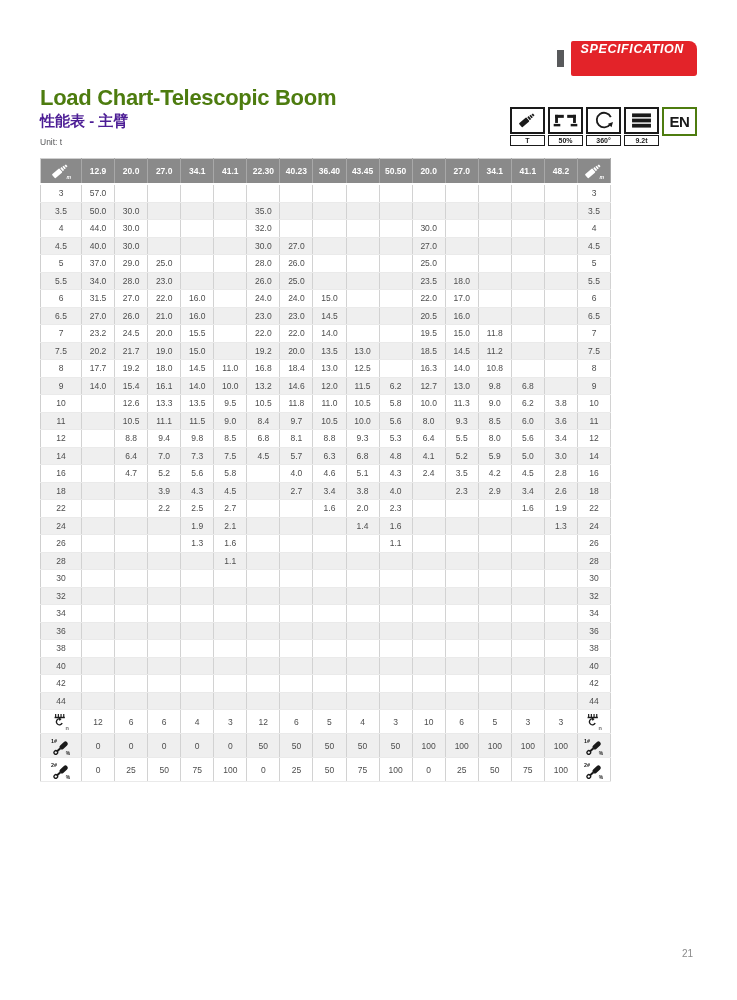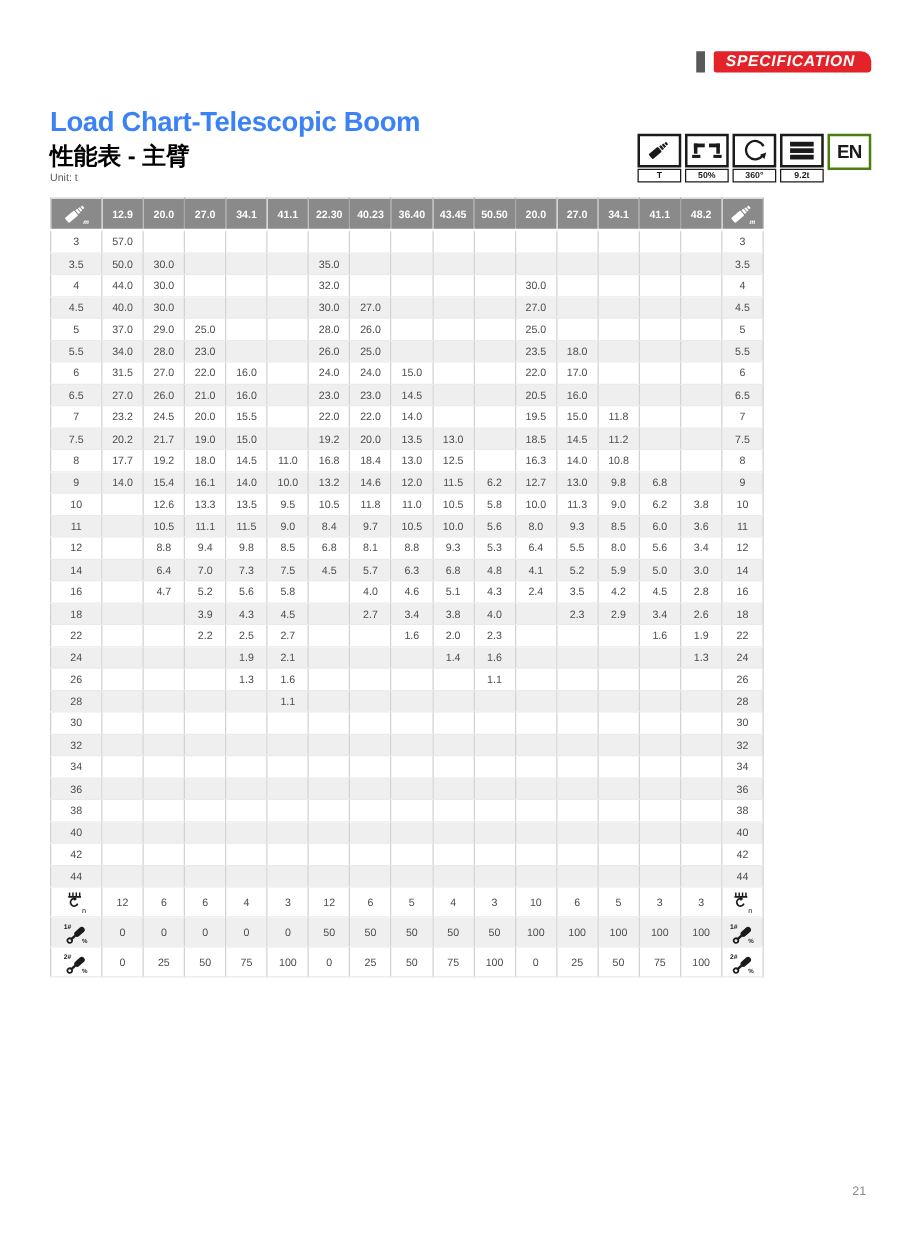--- a/index.html
+++ b/index.html
@@ -10,7 +10,7 @@
   .spec-badge{position:absolute;top:41px;right:40px;display:flex;align-items:center;gap:7px}
   .spec-bar{width:7px;height:17px;background:#58595b}
   .spec-label{background:#e32329;color:#fff;font-weight:bold;font-style:italic;
-      font-size:12.5px;letter-spacing:.6px;line-height:17px;padding:0 13px 0 10px;
+      font-size:12.5px;letter-spacing:.6px;line-height:17px;padding:0 13px 18px 10px;
       border-radius:2px 8px 3px 2px}
 
   

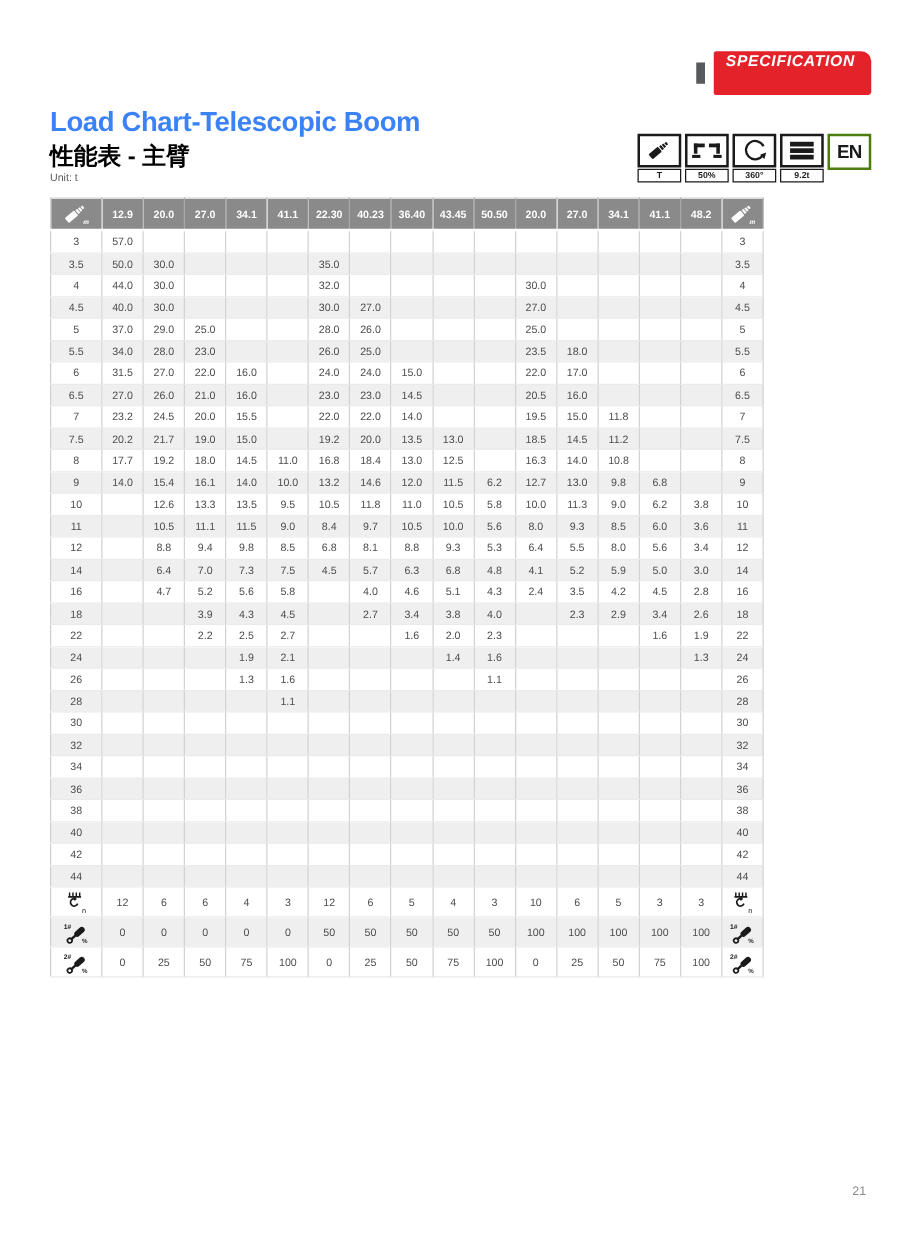--- a/index.html
+++ b/index.html
@@ -14,7 +14,7 @@
       border-radius:2px 8px 3px 2px}
 
   
-  .page-title{position:absolute;left:40px;top:85px;color:#3b82f6;font-size:22px;
+  .page-title{position:absolute;left:40px;top:85px;color:#4d7c0f;font-size:22px;
       font-weight:bold;letter-spacing:-.3px}
   .page-subtitle{position:absolute;left:40px;top:112px;color:#000000;font-size:19px;font-weight:bold}
   .unit-note{position:absolute;left:40px;top:137px;color:#58595b;font-size:8.5px}

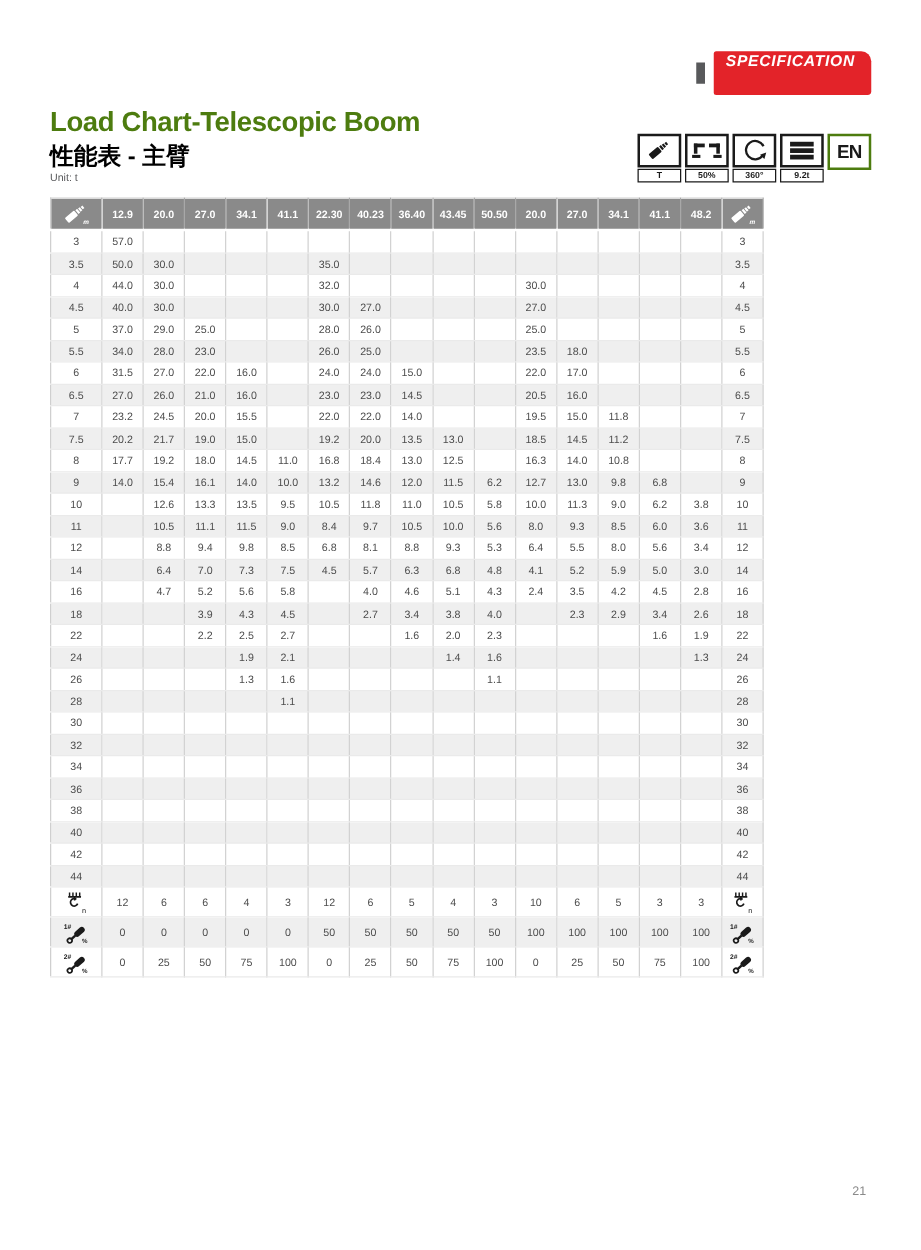--- a/index.html
+++ b/index.html
@@ -16,7 +16,7 @@
   
   .page-title{position:absolute;left:40px;top:85px;color:#4d7c0f;font-size:22px;
       font-weight:bold;letter-spacing:-.3px}
-  .page-subtitle{position:absolute;left:40px;top:112px;color:#000000;font-size:19px;font-weight:bold}
+  .page-subtitle{position:absolute;left:40px;top:112px;color:#4c1d95;font-size:15px;font-weight:bold}
   .unit-note{position:absolute;left:40px;top:137px;color:#58595b;font-size:8.5px}
 
   

